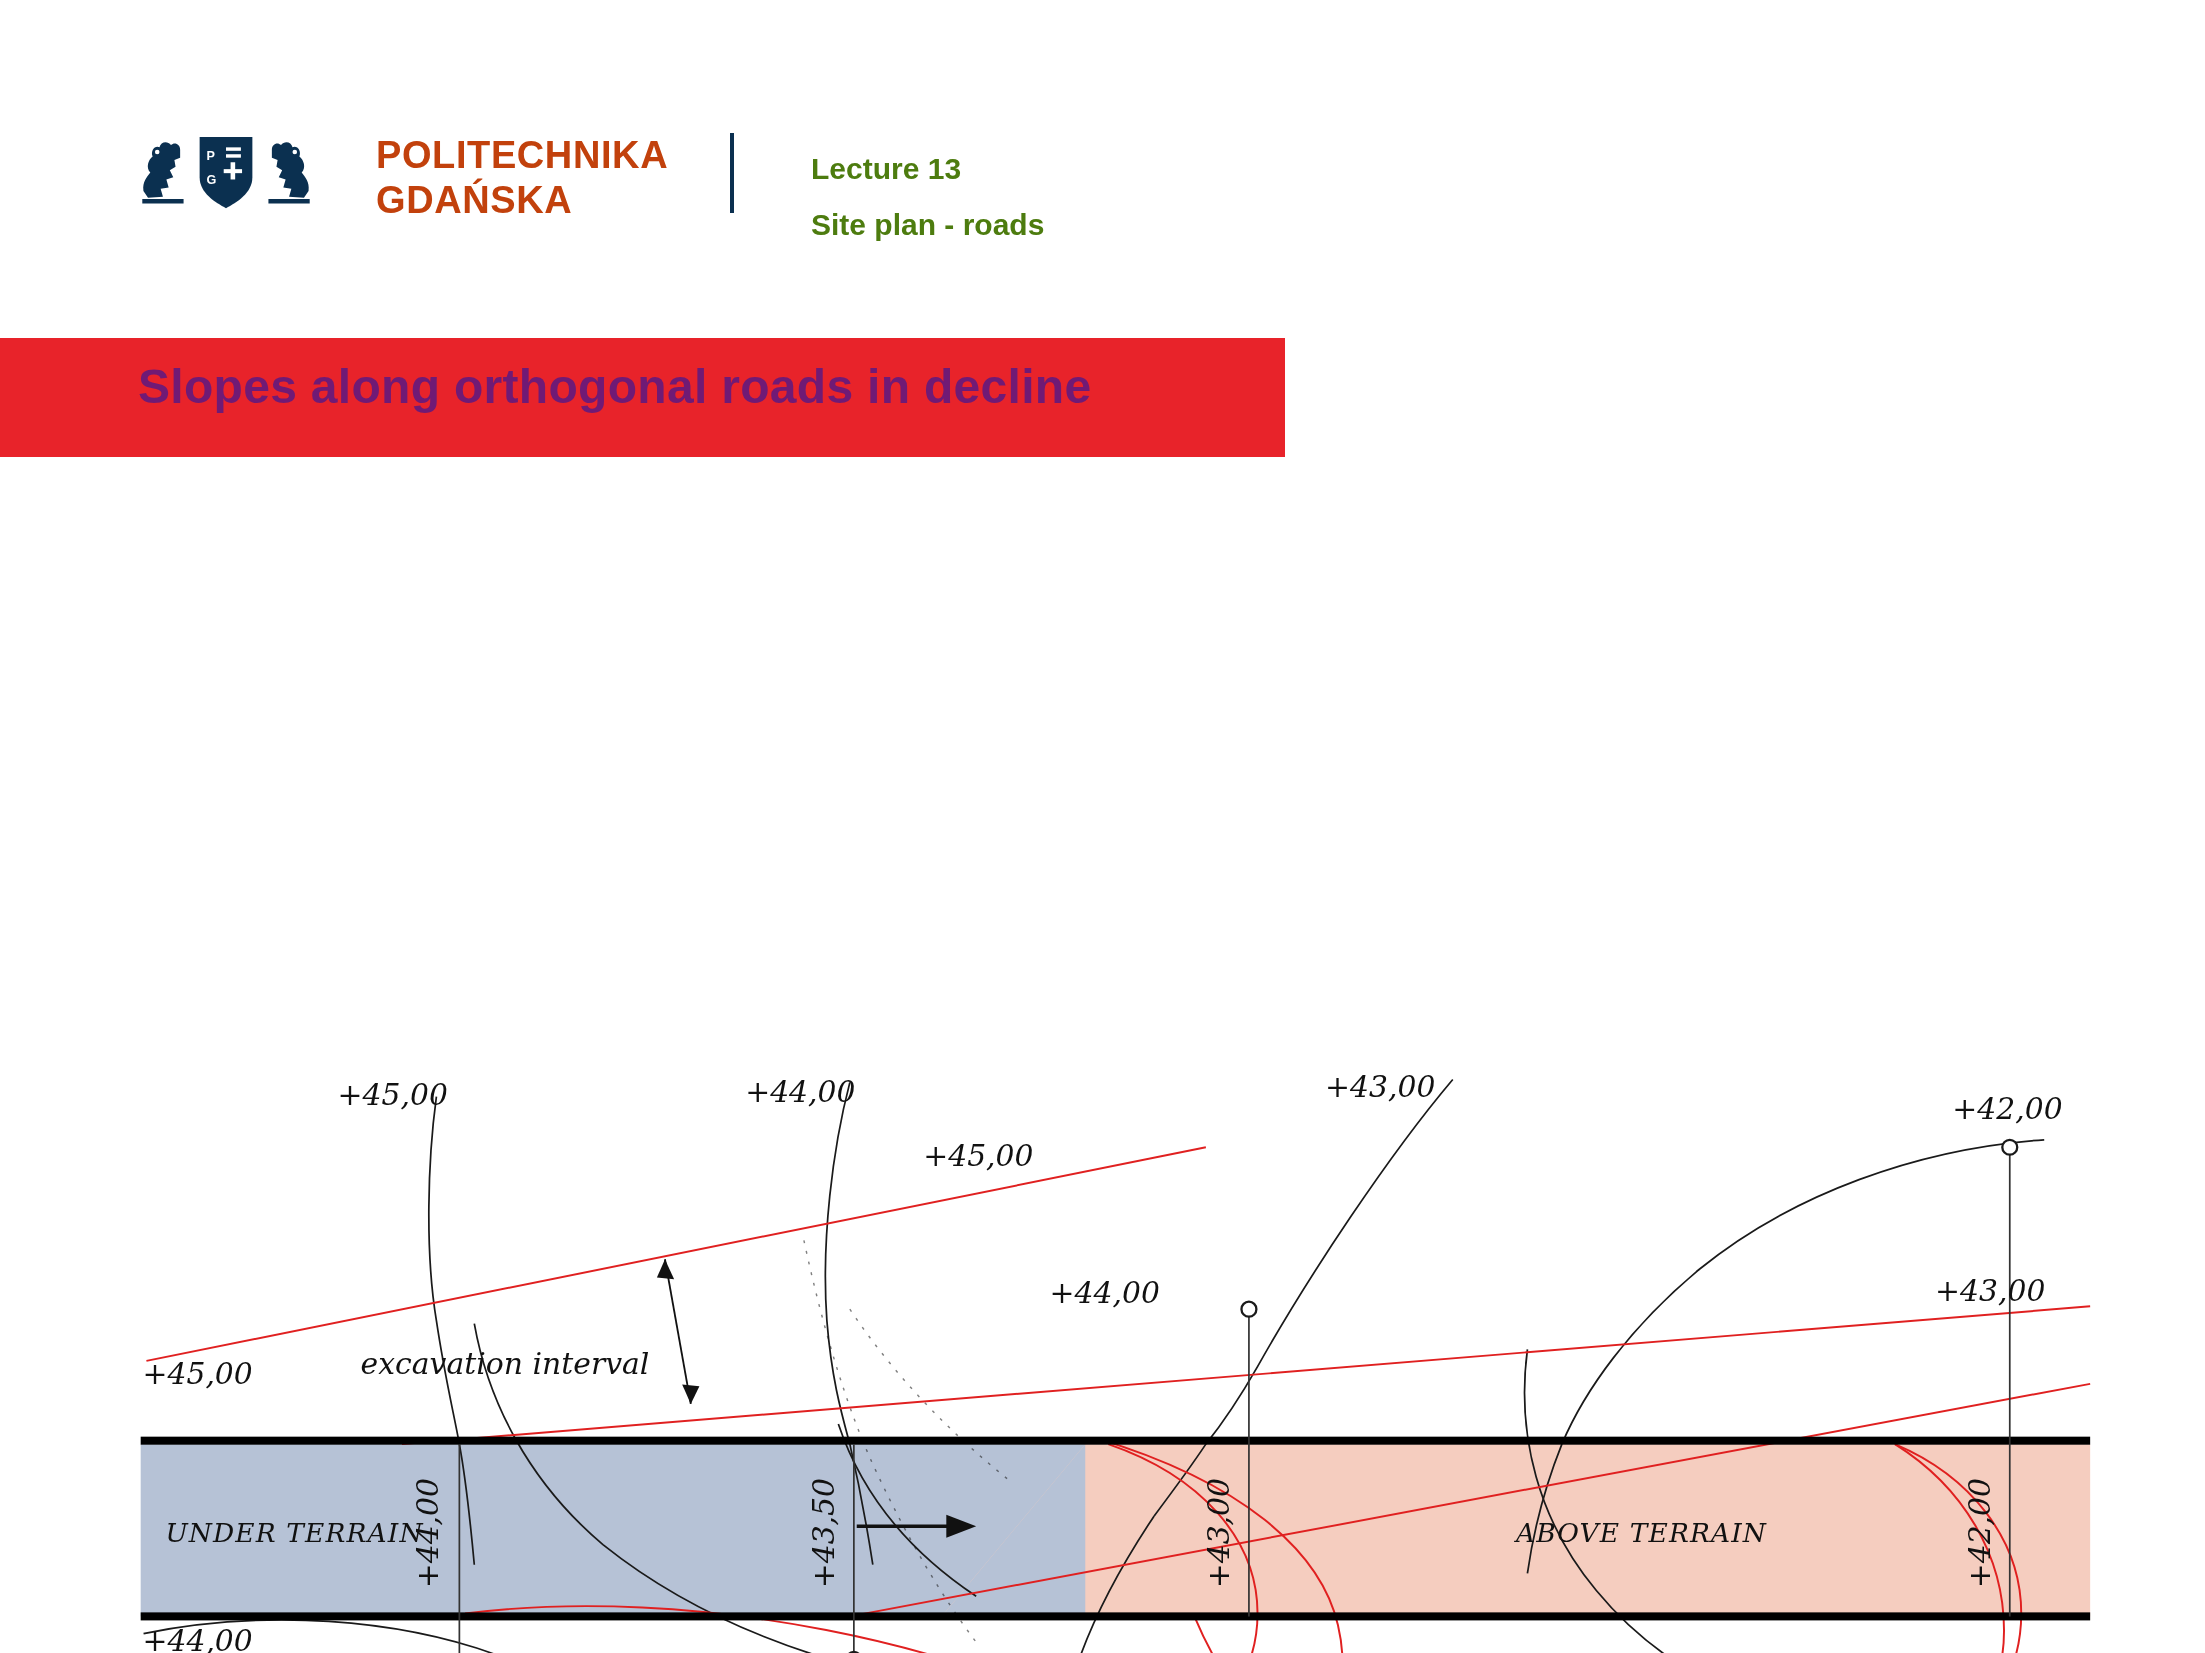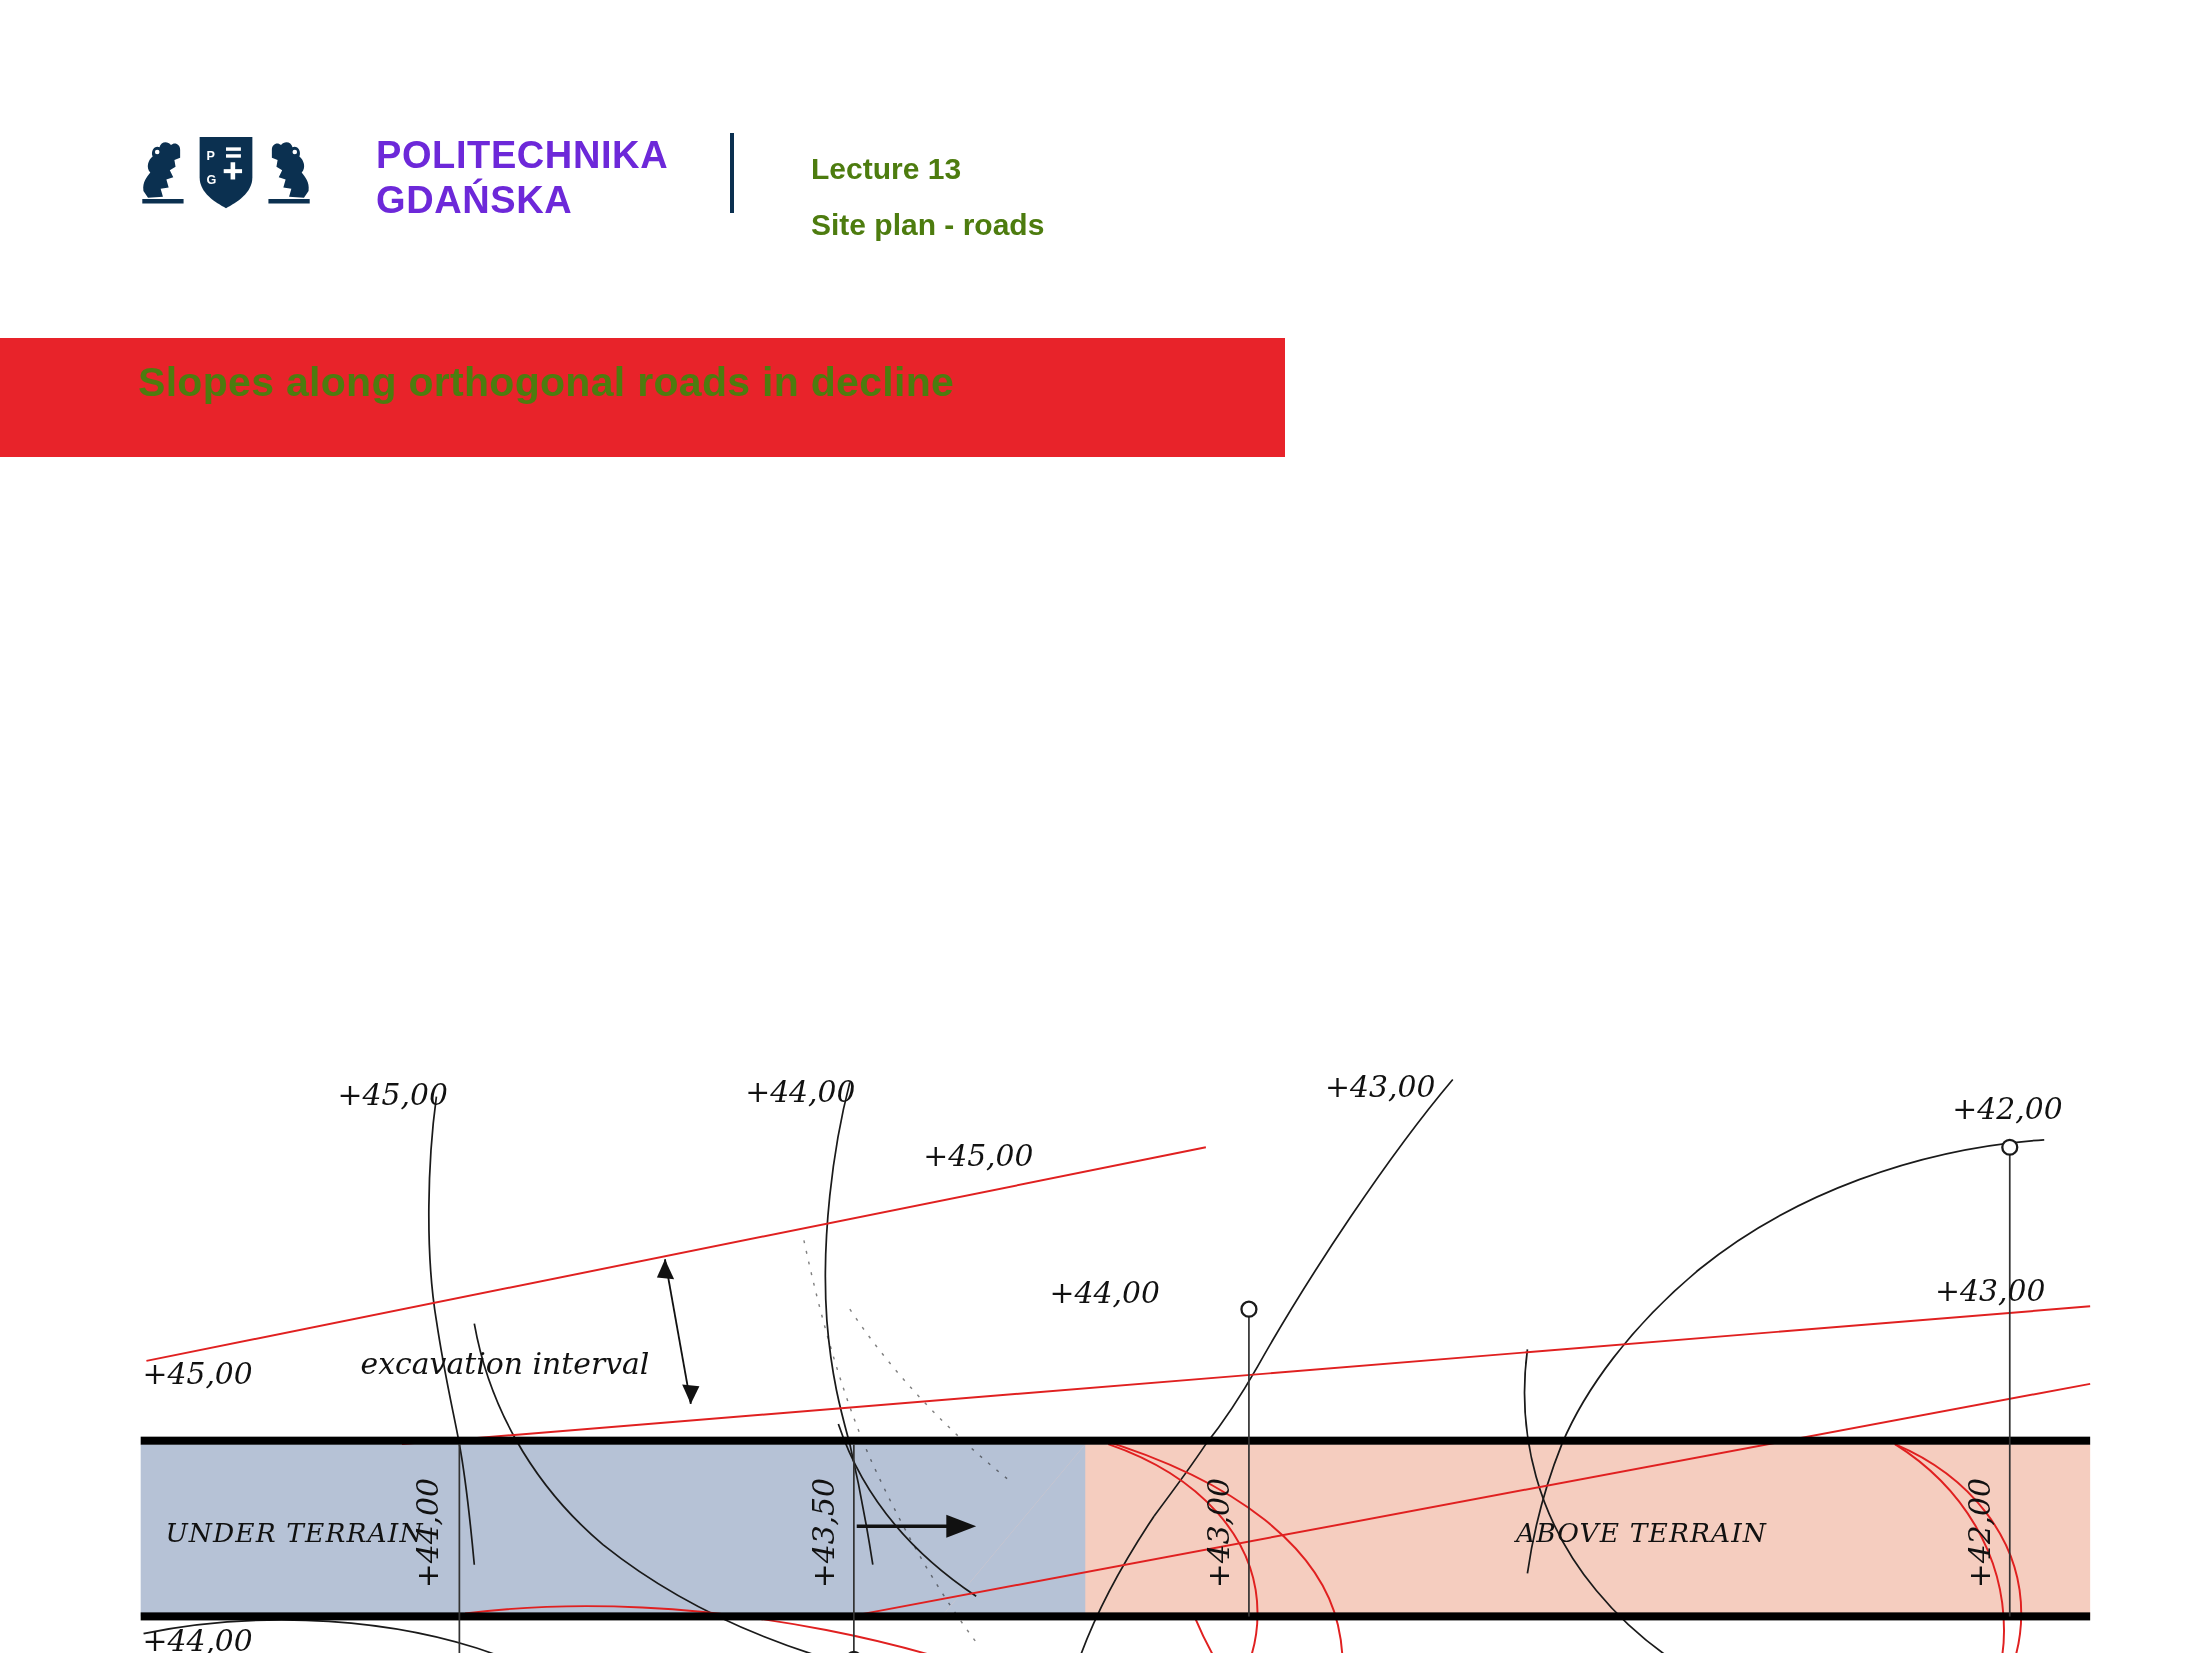--- a/index.html
+++ b/index.html
@@ -30,7 +30,7 @@
   .logo-text {
     position: absolute;
     left: 376px; top: 133px;
-    color: #6d28d9;
+    color: #c2410c;
     font-weight: bold;
     font-size: 38px;
     line-height: 45px;

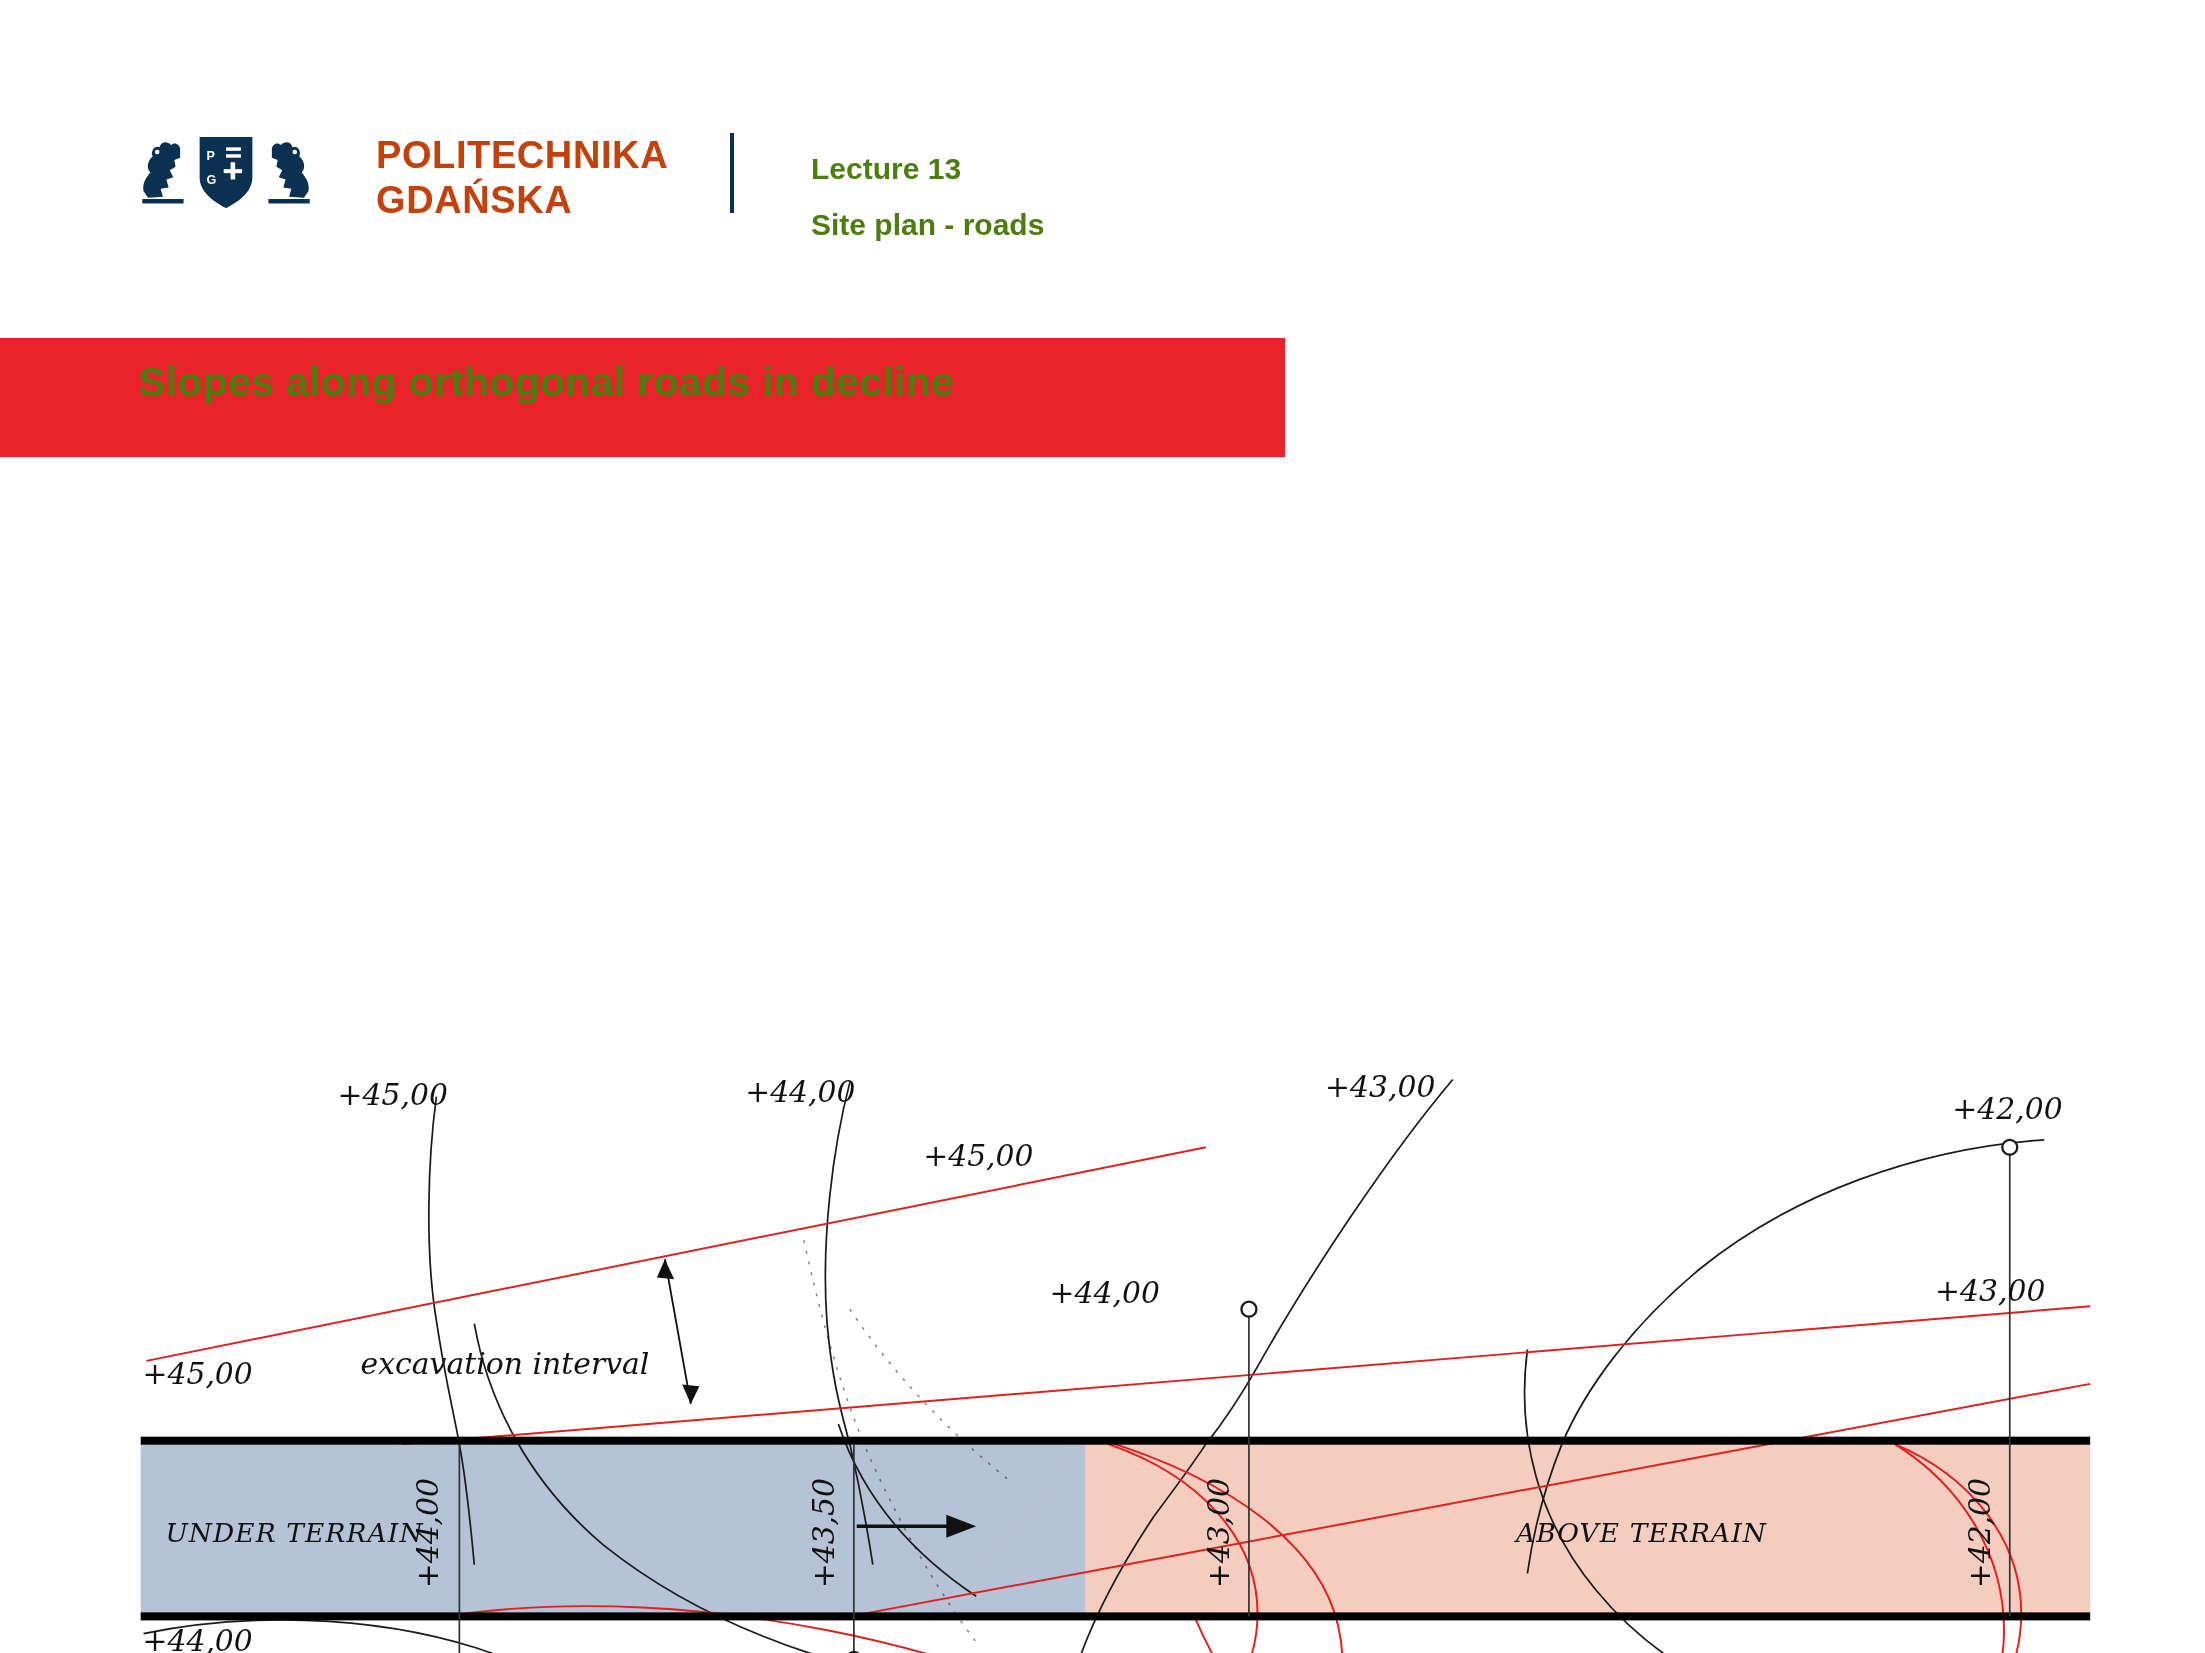--- a/index.html
+++ b/index.html
@@ -63,9 +63,9 @@
     position: absolute;
     left: 138px;
     top: 359px;
-    color: #4d7c0f;
+    color: #701a75;
     font-weight: bold;
-    font-size: 41px;
+    font-size: 48px;
     letter-spacing: 0.3px;
   }
 

